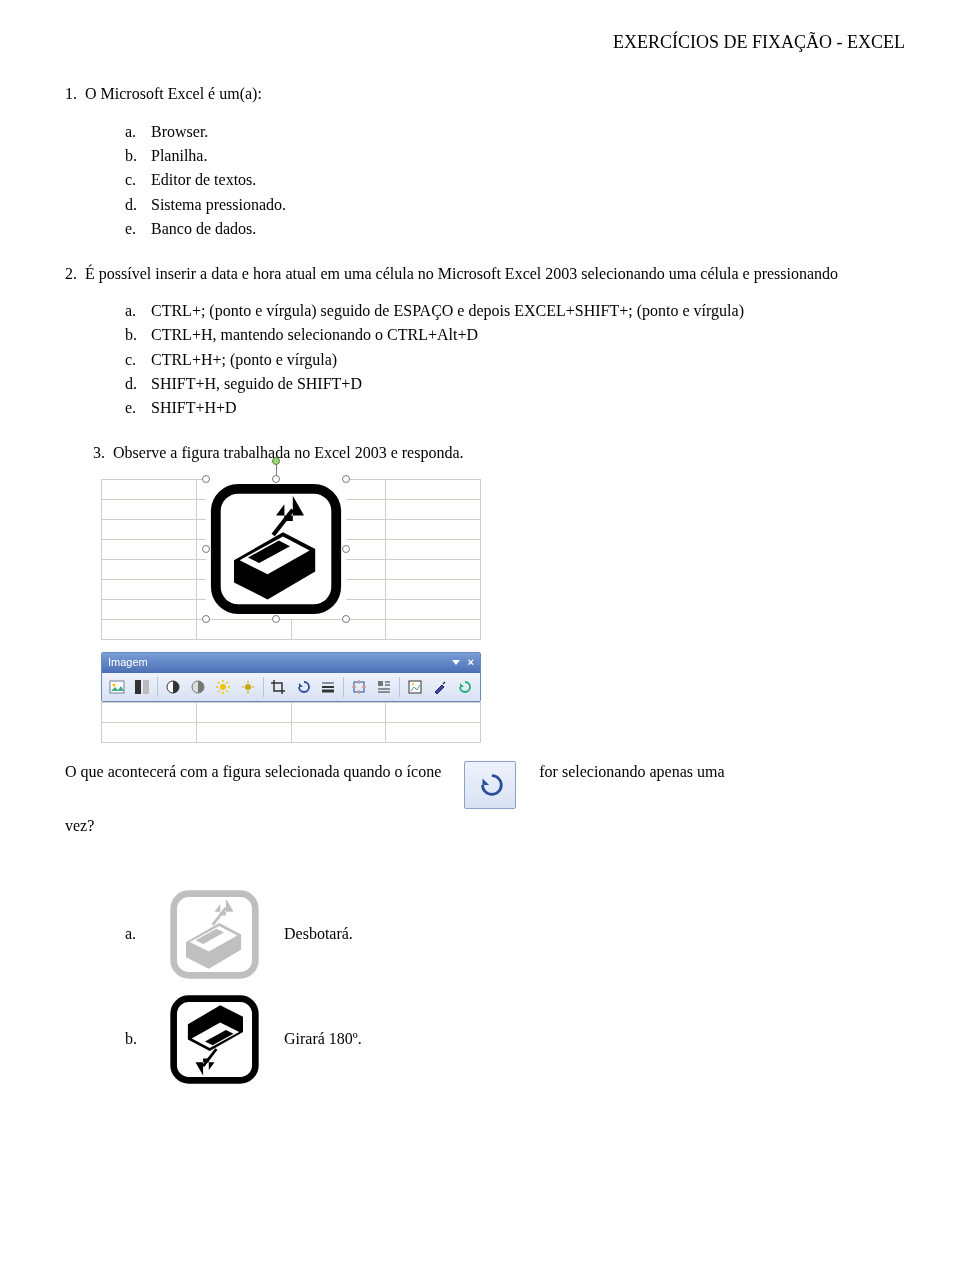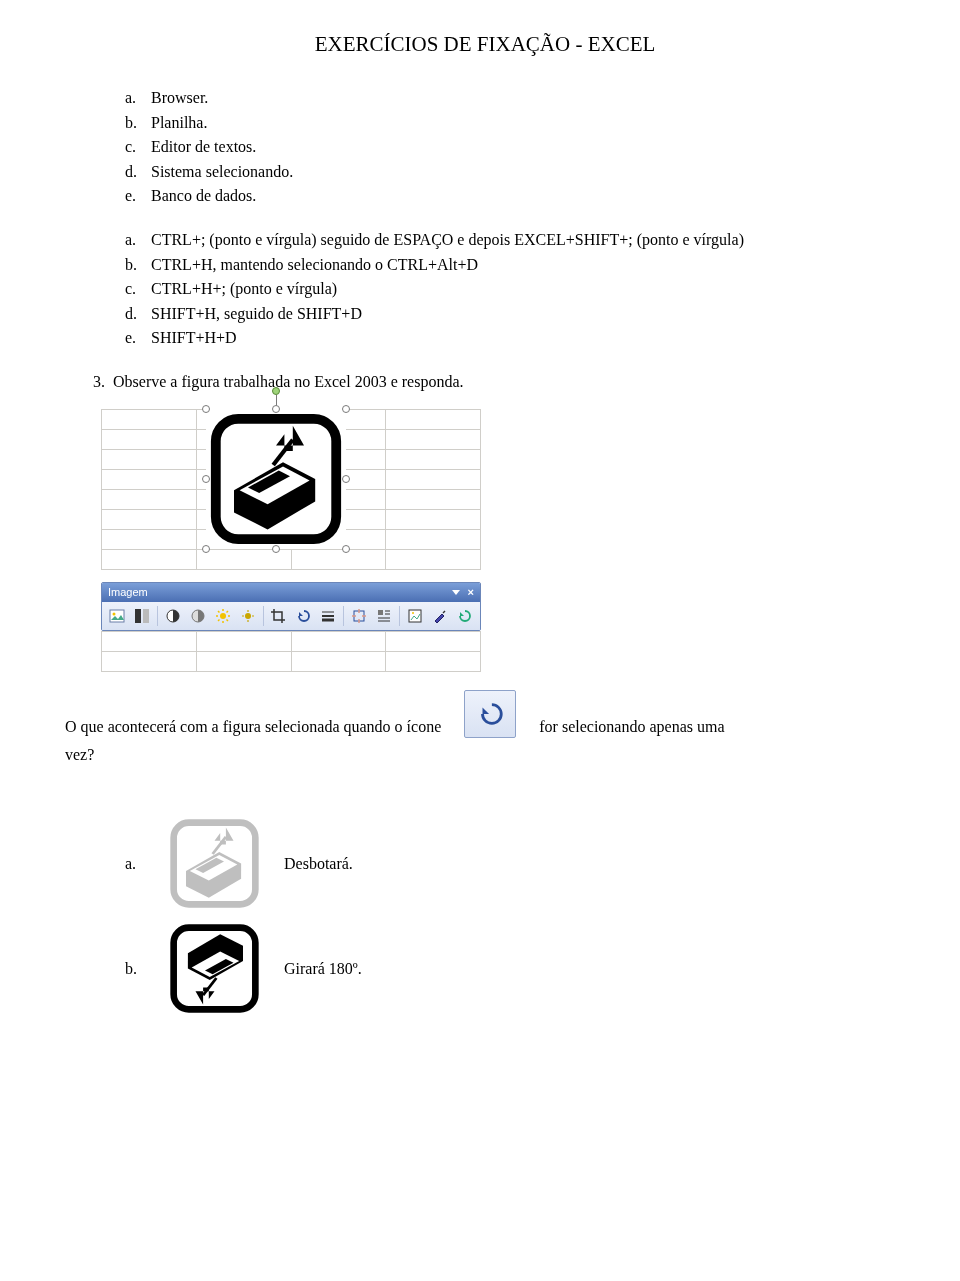--- a/index.html
+++ b/index.html
@@ -13,8 +13,8 @@
       line-height: 1.4;
     }
     .title {
-      text-align: center;
-      font-size: 21px;
+      text-align: right;
+      font-size: 18px;
       margin-bottom: 28px;
     }
     .question {

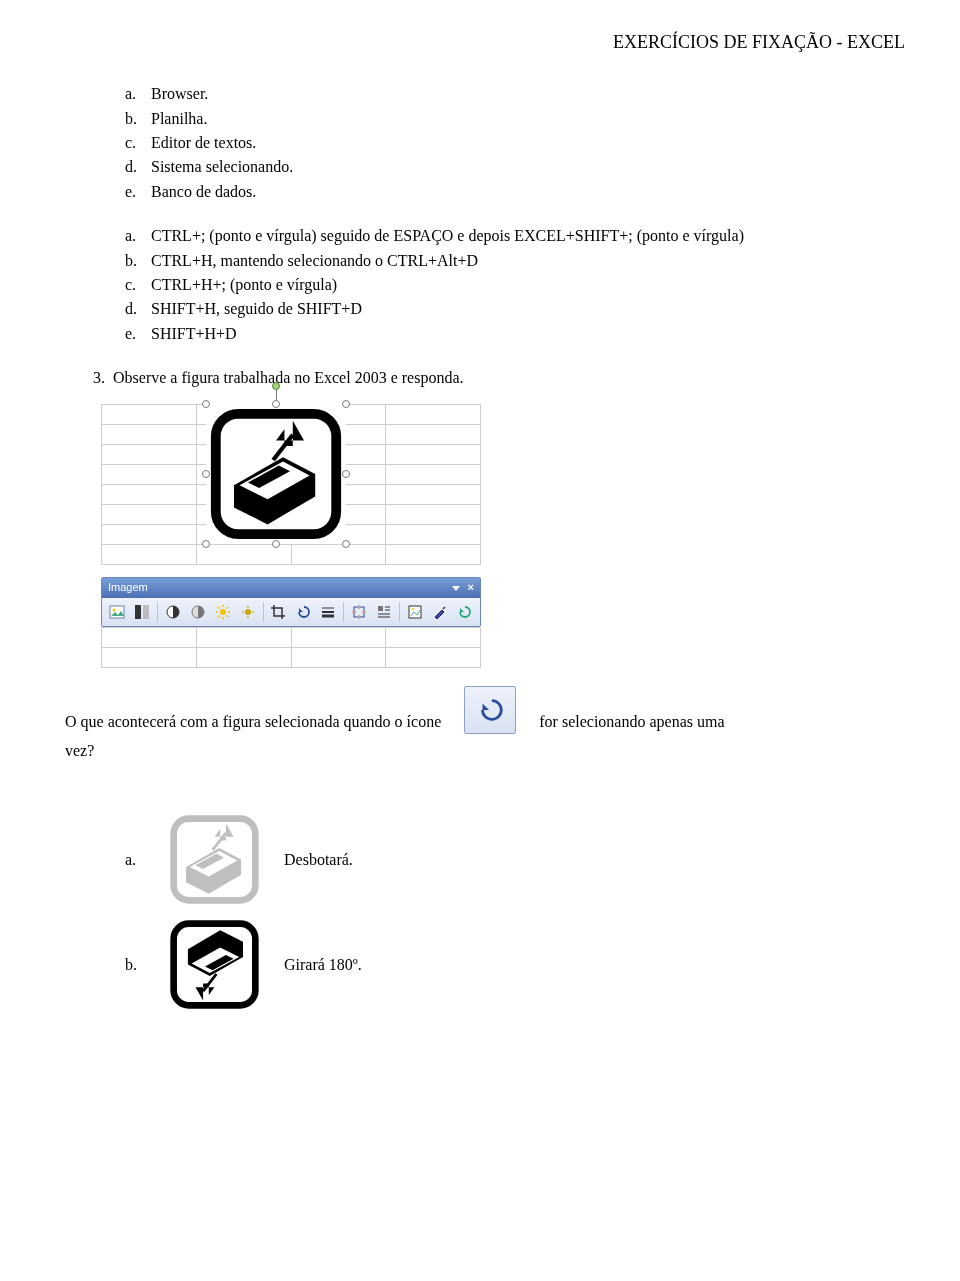--- a/index.html
+++ b/index.html
@@ -186,6 +186,10 @@
 <div class="title">EXERCÍCIOS DE FIXAÇÃO - EXCEL</div>
 
 <div class="question">
+  <div class="q-stem">
+    <span>1.</span>
+    &nbsp;<span>O Microsoft Excel é um(a):</span>
+  </div>
   <div class="opts">
     <div class="opt">
         <span class="opt-letter">a.</span>

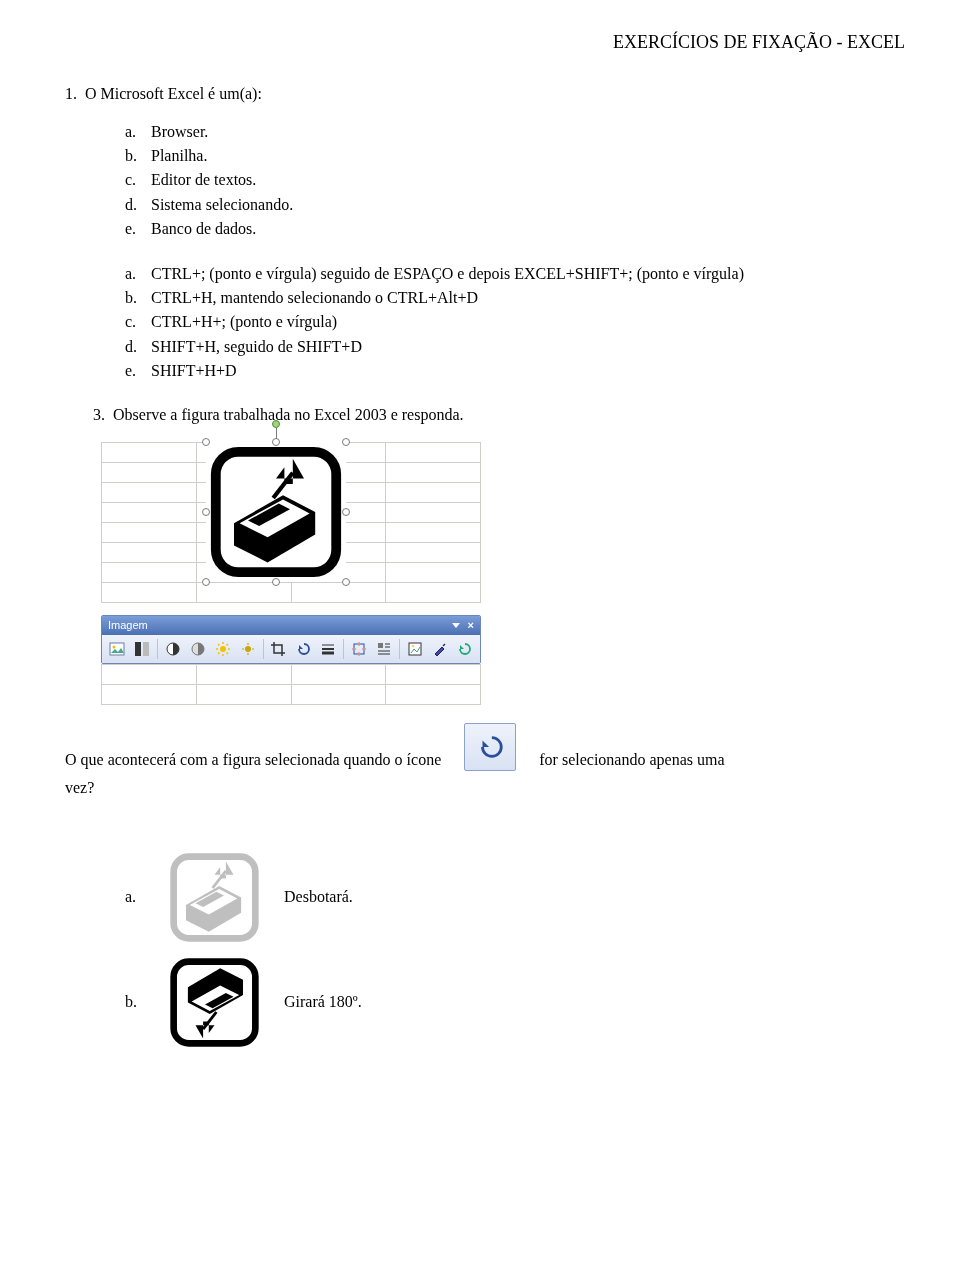--- a/index.html
+++ b/index.html
@@ -205,7 +205,7 @@
       </div>
     <div class="opt">
         <span class="opt-letter">d.</span>
-        <span class="opt-text">Sistema selecionando.</span>
+        <span class="opt-text">Sistema pressionado.</span>
       </div>
     <div class="opt">
         <span class="opt-letter">e.</span>

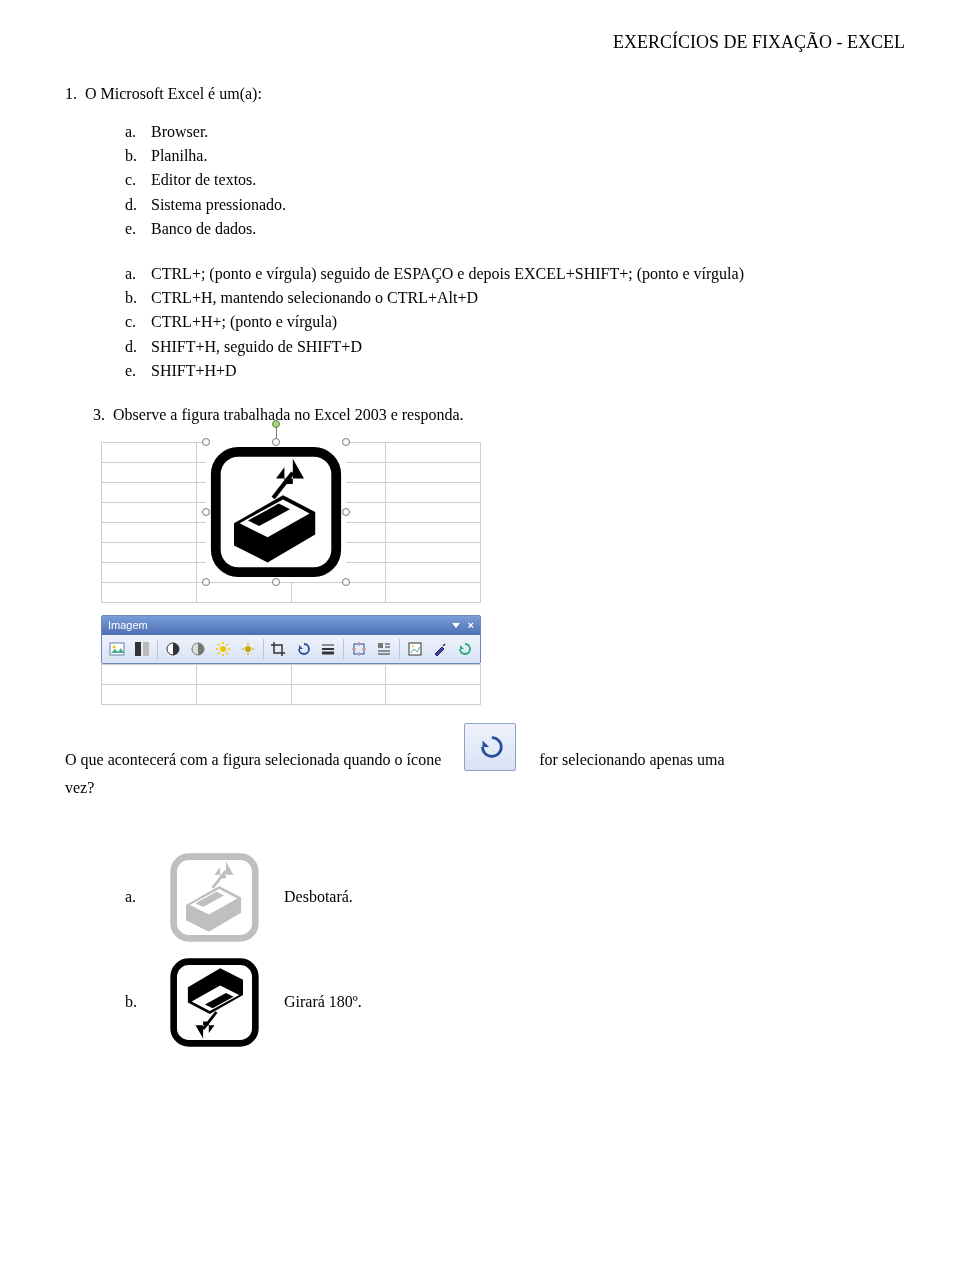--- a/index.html
+++ b/index.html
@@ -215,6 +215,10 @@
 </div>
 
 <div class="question">
+  <div class="q-stem">
+    <span>2.</span>
+    &nbsp;<span>É possível inserir a data e hora atual em uma célula no Microsoft Excel 2003 selecionando uma célula e pressionando</span>
+  </div>
   <div class="opts-wide">
     <div class="opt opt-justify">
         <span class="opt-letter">a.</span>

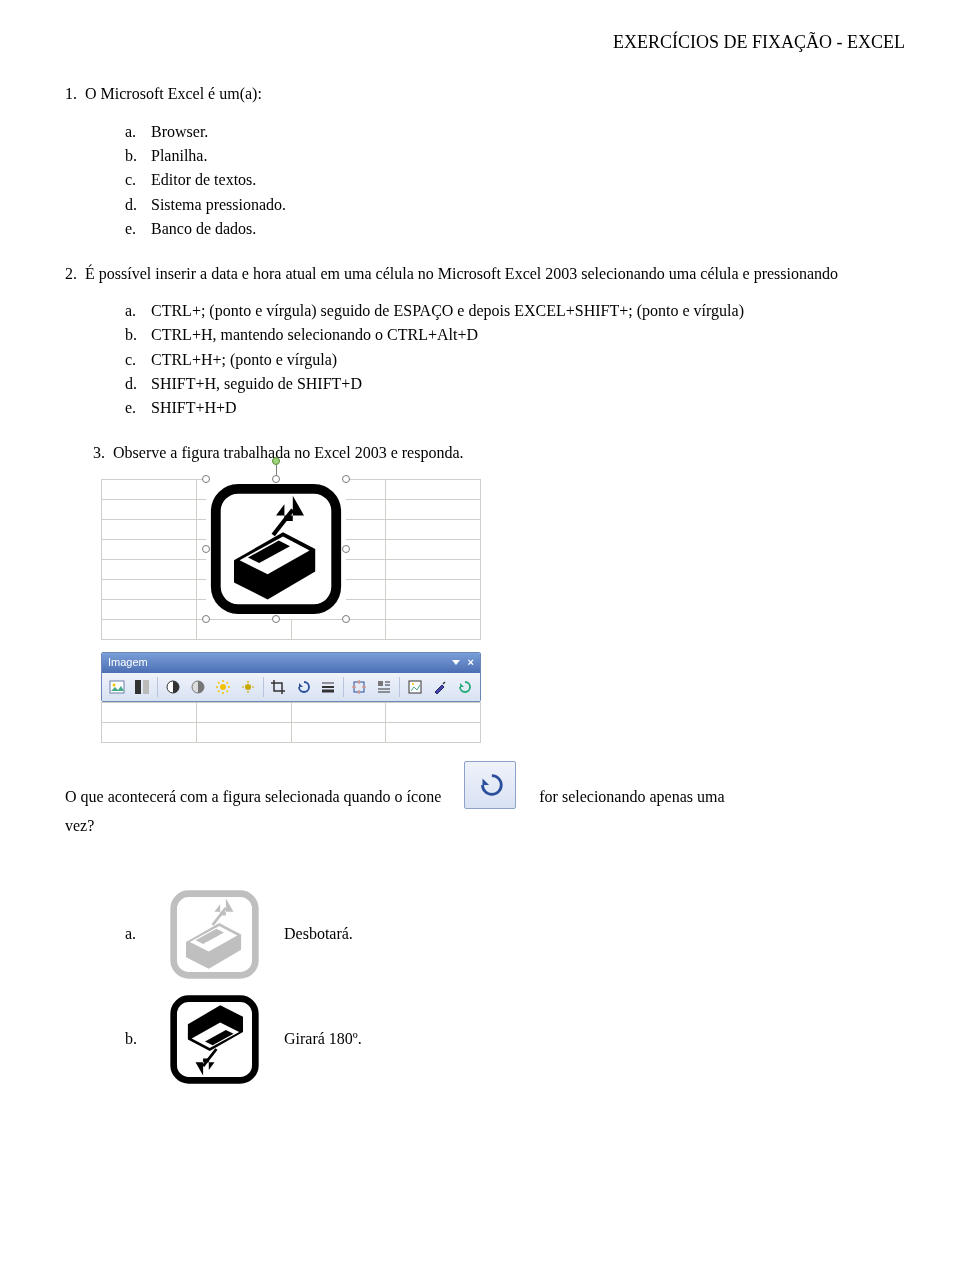--- a/index.html
+++ b/index.html
@@ -145,7 +145,7 @@
     }
     .follow-line {
       display: flex;
-      align-items: flex-end;
+      align-items: flex-start;
       gap: 23px;
       margin: 16px 0 6px 0;
       flex-wrap: wrap;

